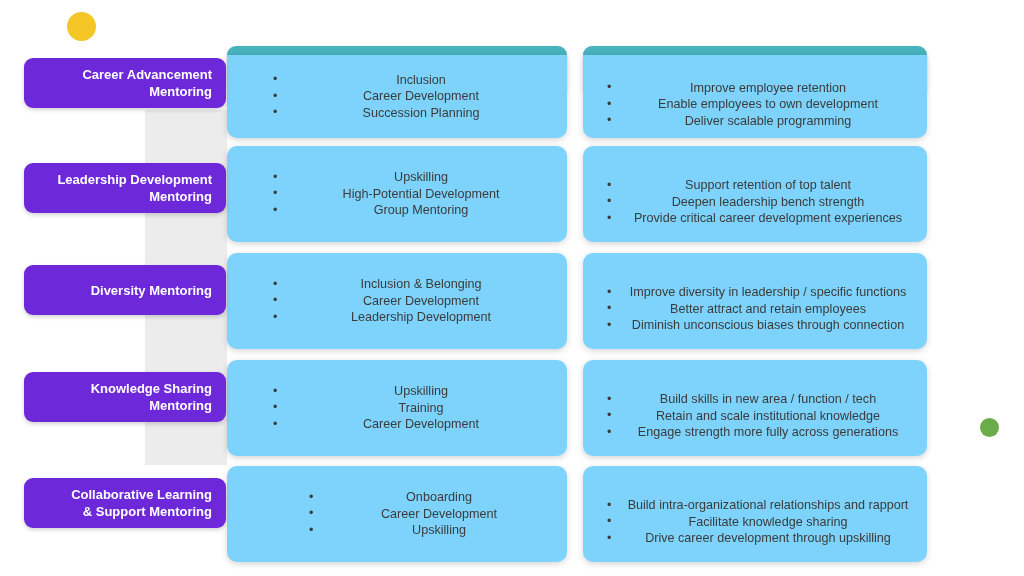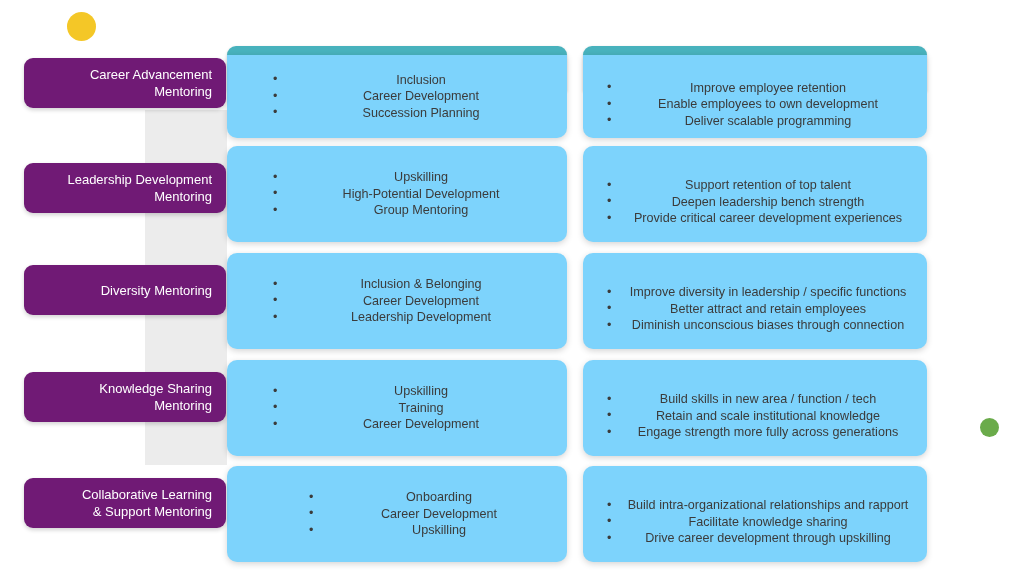--- a/index.html
+++ b/index.html
@@ -66,11 +66,11 @@
     left: 24px;
     width: 202px;
     height: 50px;
-    background: #701a75;
+    background: #6d28d9;
     border-radius: 9px;
     color: #ffffff;
     font-size: 13px;
-    font-weight: normal;
+    font-weight: bold;
     line-height: 17px;
     display: flex;
     flex-direction: column;

